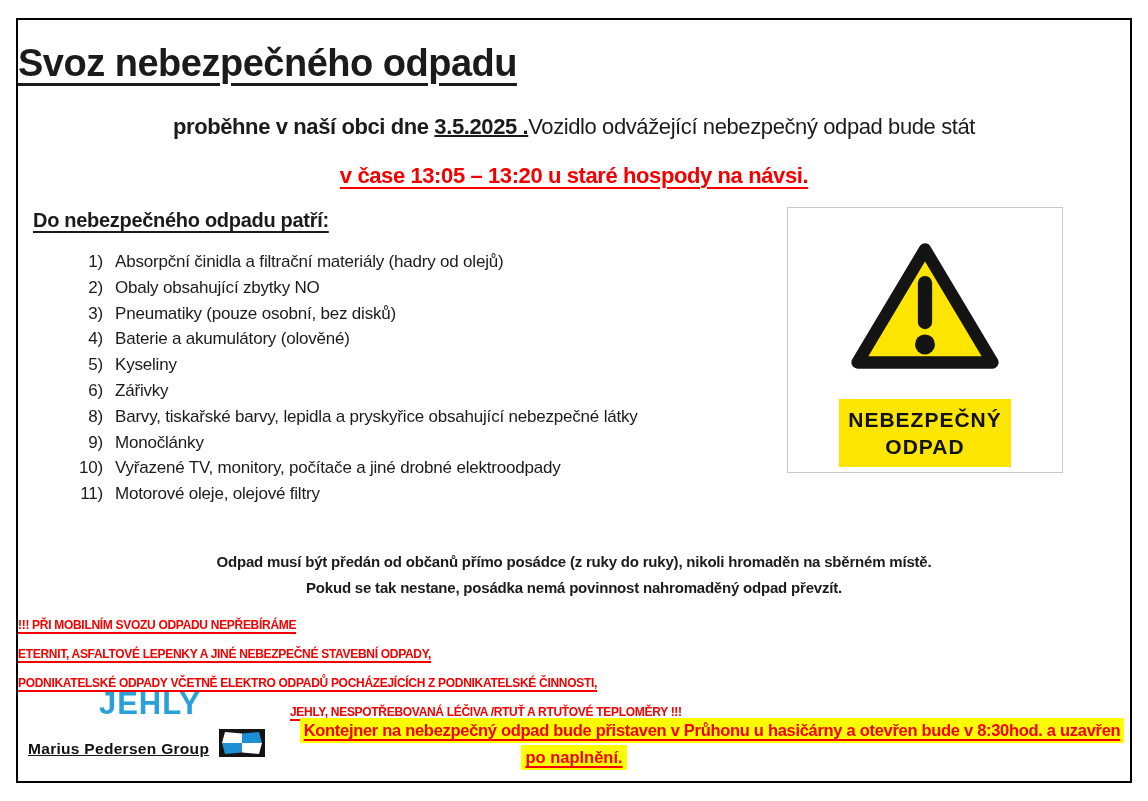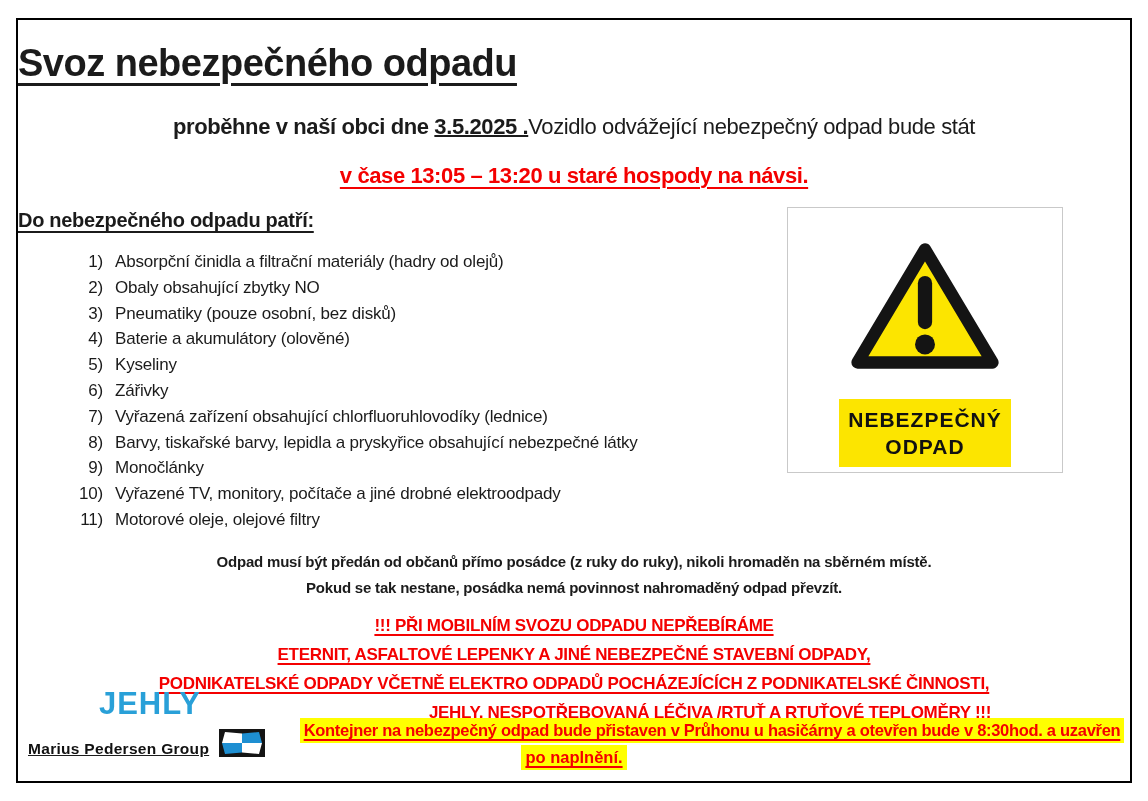--- a/index.html
+++ b/index.html
@@ -34,7 +34,7 @@
 
   
   .list-heading {
-    position: absolute; left: 0; top: 189px;
+    position: absolute; left: 15px; top: 189px;
     font-size: 20px; font-weight: 700; letter-spacing: -0.3px;
     text-decoration: underline; text-decoration-thickness: 2px; text-underline-offset: 4px;
   }

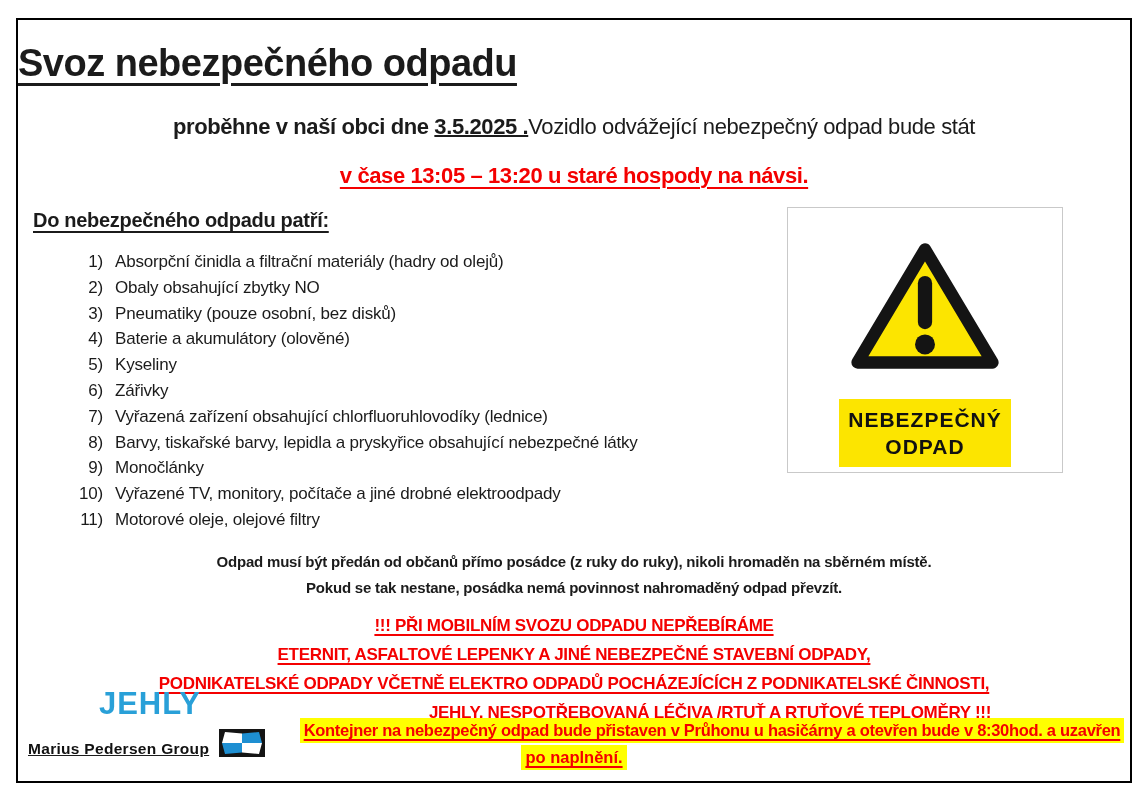--- a/index.html
+++ b/index.html
@@ -121,7 +121,6 @@
     <div class="li"><span class="num">4)</span><span>Baterie a akumulátory (olověné)</span></div>
     <div class="li"><span class="num">5)</span><span>Kyseliny</span></div>
     <div class="li"><span class="num">6)</span><span>Zářivky</span></div>
-    <div class="li"><span class="num">7)</span><span>Vyřazená zařízení obsahující chlorfluoruhlovodíky (lednice)</span></div>
     <div class="li"><span class="num">8)</span><span>Barvy, tiskařské barvy, lepidla a pryskyřice obsahující nebezpečné látky</span></div>
     <div class="li"><span class="num">9)</span><span>Monočlánky</span></div>
     <div class="li"><span class="num">10)</span><span>Vyřazené TV, monitory, počítače a jiné drobné elektroodpady</span></div>

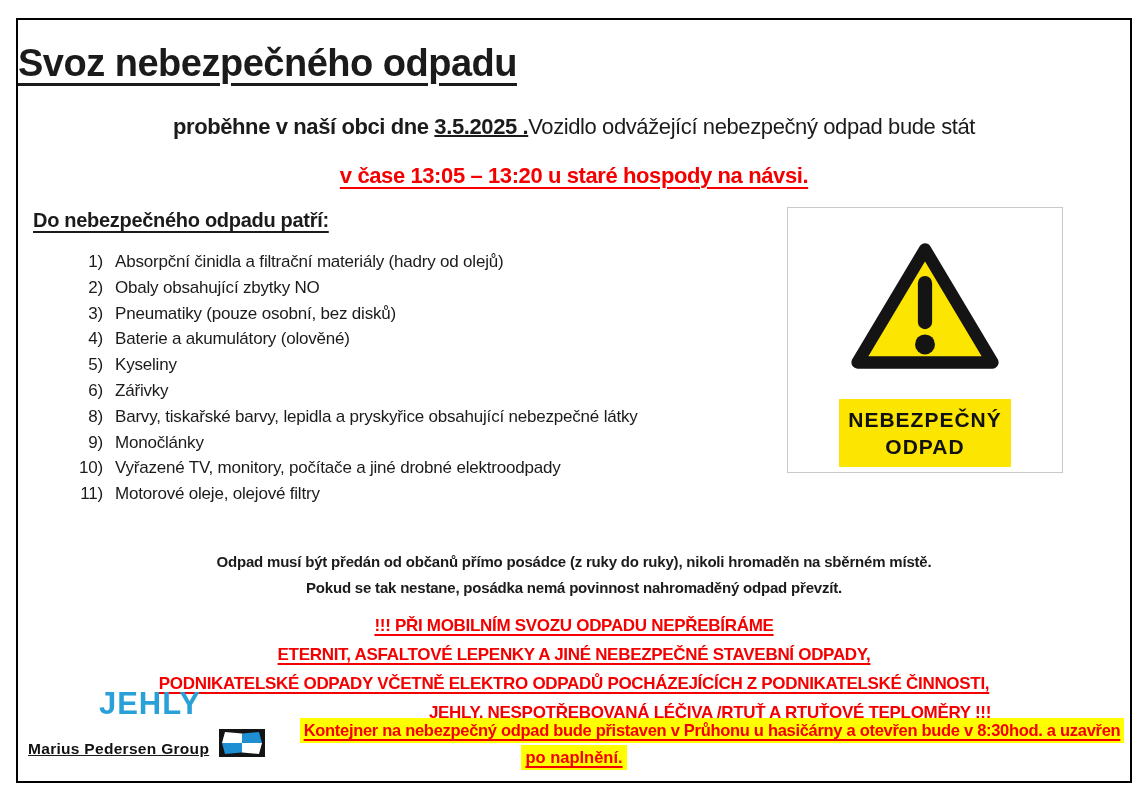--- a/index.html
+++ b/index.html
@@ -66,7 +66,7 @@
   
   .warning {
     position: absolute; left: 0; top: 591px; width: 100%;
-    text-align: center; font-size: 17px; font-weight: 700; color: var(--red);
+    font-size: 12px; font-weight: 700; color: var(--red);
     line-height: 29px; letter-spacing: -0.3px;
   }
   .warning div {

